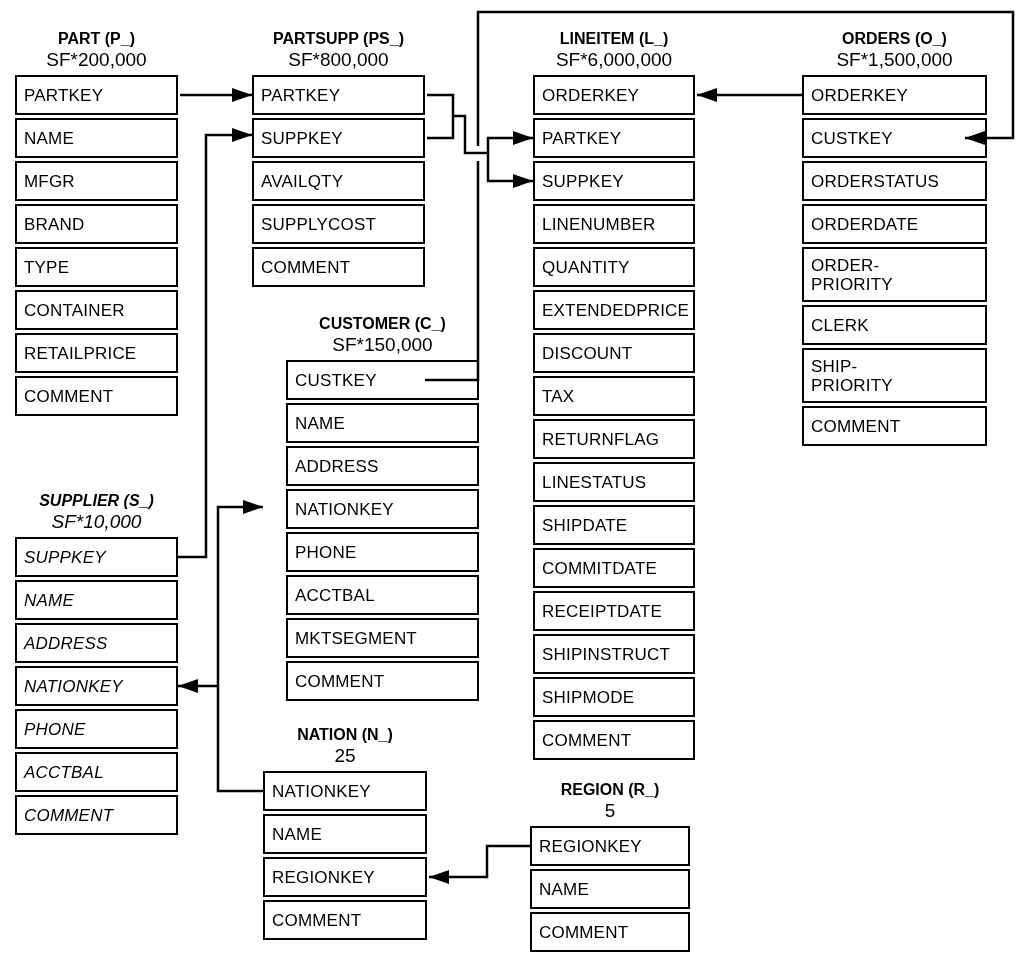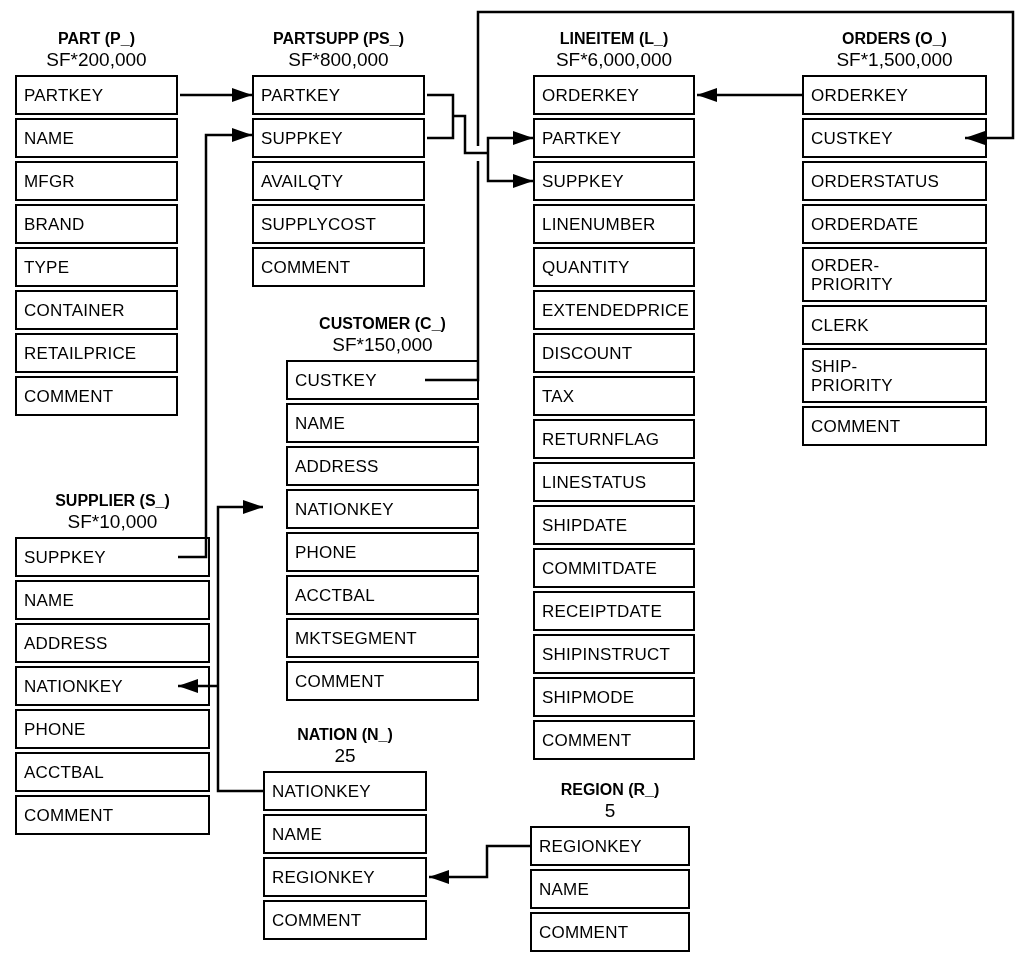--- a/index.html
+++ b/index.html
@@ -58,7 +58,7 @@
   #t-lineitem { left: 533px; top: 28px;  width: 162px; }
   #t-orders   { left: 802px; top: 28px;  width: 185px; }
   #t-customer { left: 274px; top: 313px; width: 193px; margin-left: 12px; }
-  #t-supplier { left: 15px;  top: 490px; width: 195px; }
+  #t-supplier { left: 15px;  top: 490px; width: 163px; font-style: italic; }
   #t-nation   { left: 263px; top: 724px; width: 164px; }
   #t-region   { left: 530px; top: 779px; width: 160px; }
   #wires {

